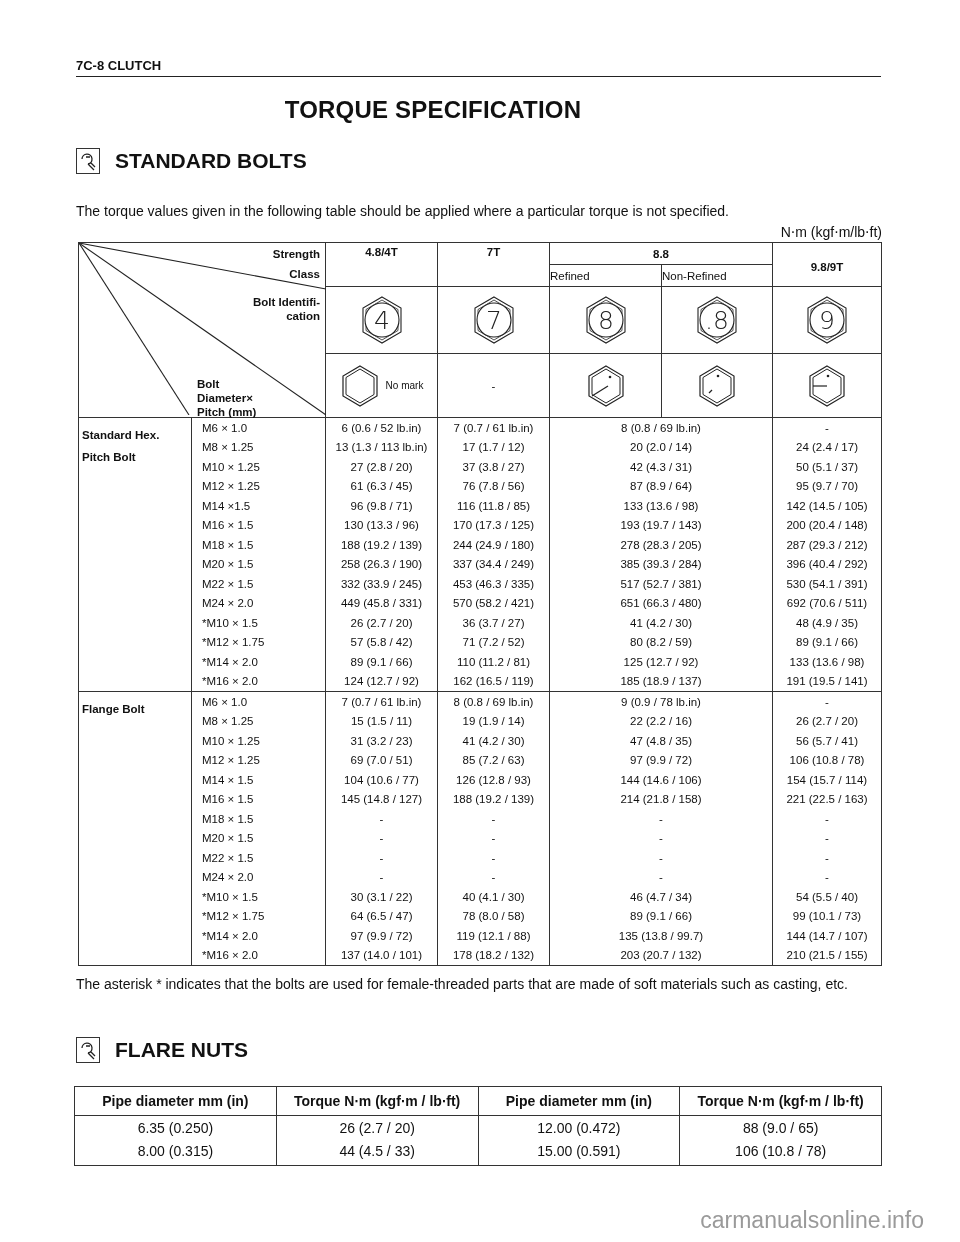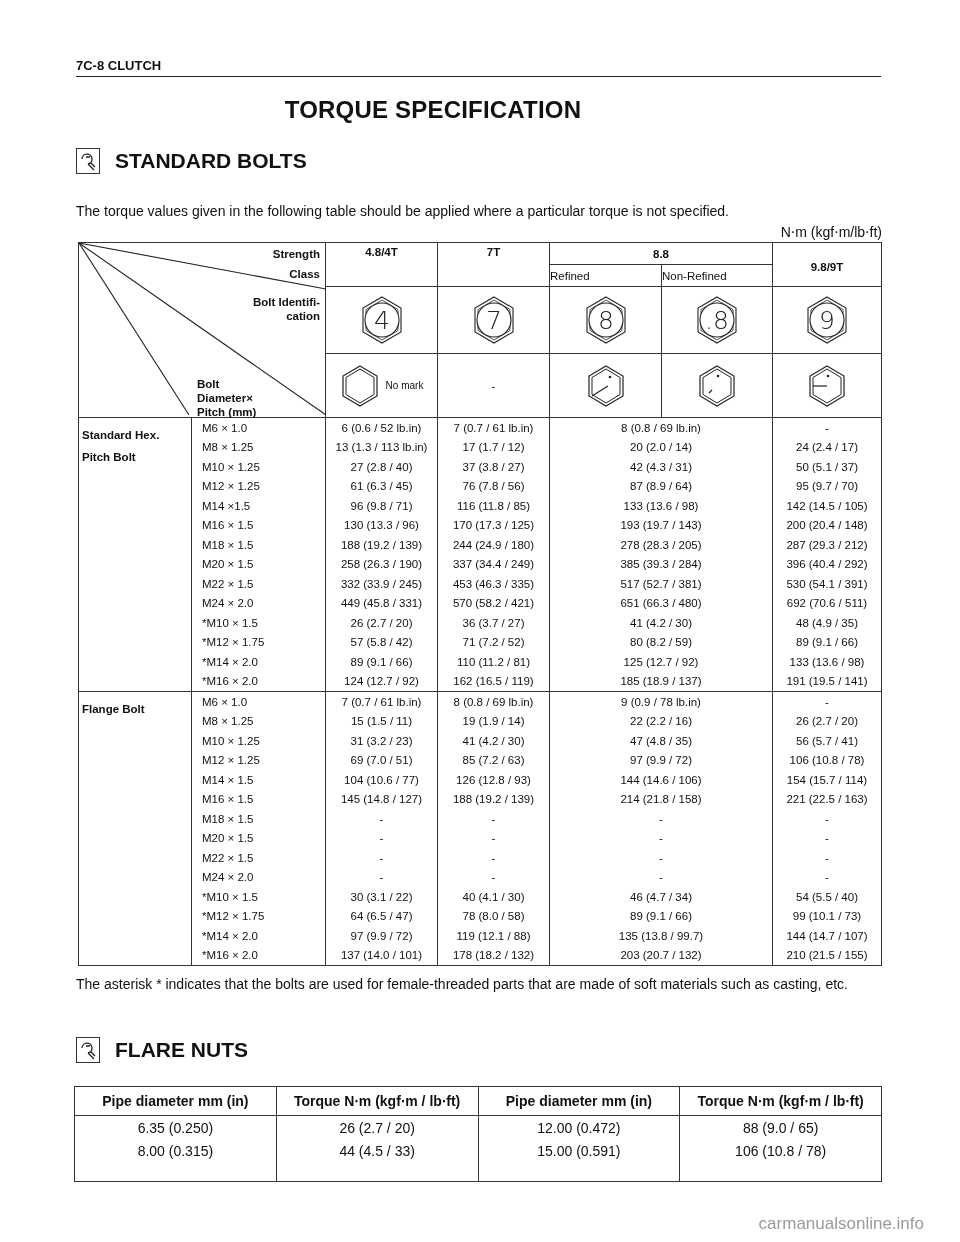--- a/index.html
+++ b/index.html
@@ -209,7 +209,7 @@
       </tr>
       <tr class="datarow">
         <td class="size vline">M10 × 1.25</td>
-        <td class="vline">27 (2.8 / 40)</td>
+        <td class="vline">27 (2.8 / 20)</td>
         <td class="vline">37 (3.8 / 27)</td>
         <td class="vline" colspan="2">42 (4.3 / 31)</td>
         <td class="vline">50 (5.1 / 37)</td>

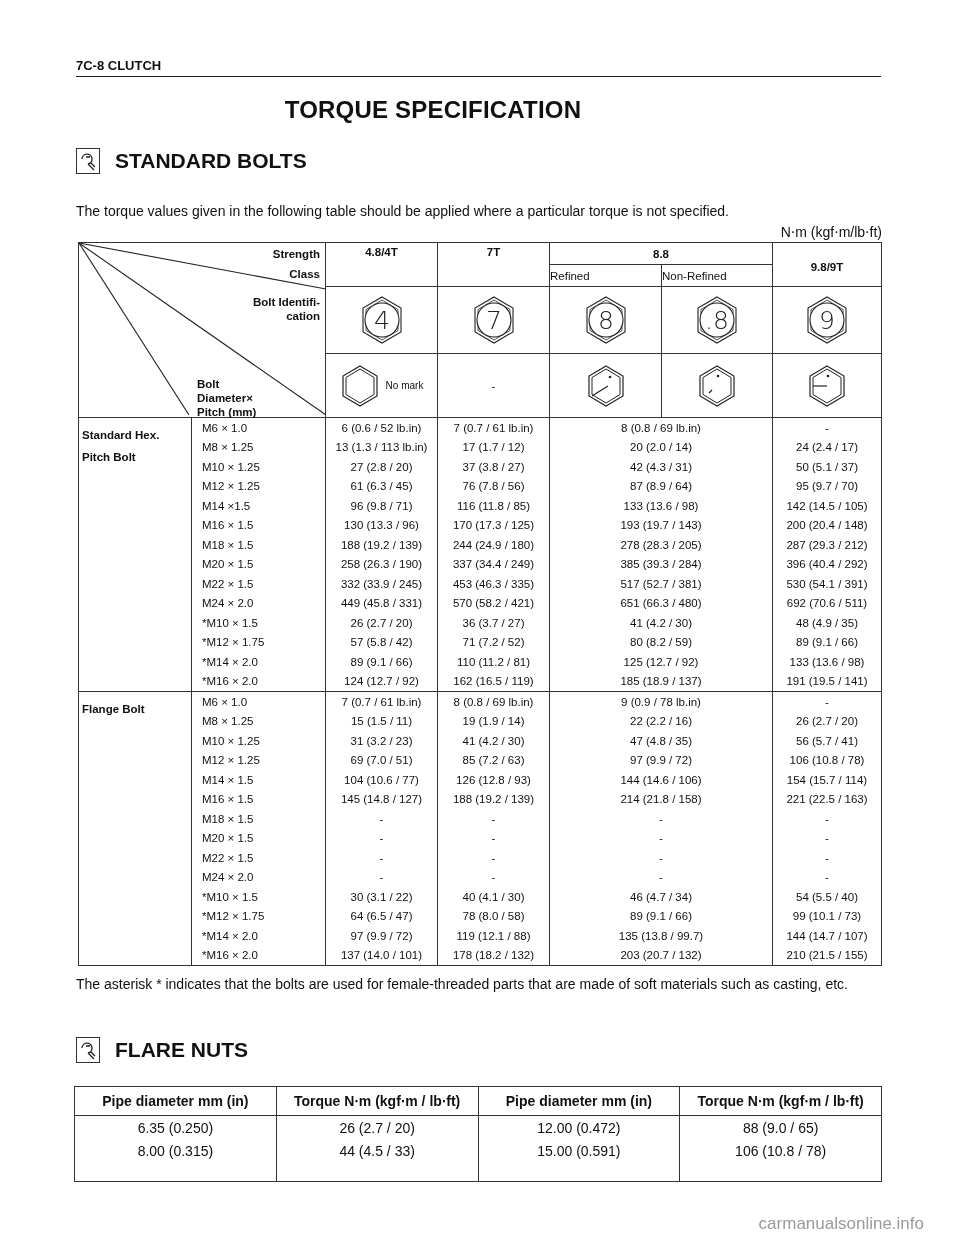--- a/index.html
+++ b/index.html
@@ -31,7 +31,7 @@
   table.flare th { font-weight: bold; height: 26px; border-left: 1.2px solid #333; border-bottom: 1.2px solid #333; text-align: center; white-space: nowrap; }
   table.flare td { height: 21px; border-left: 1.2px solid #333; text-align: center; }
   table.flare tr.first td { padding-top: 4px; }
-  table.flare tr.last td { padding-bottom: 20px; }
+  table.flare tr.last td { padding-bottom: 4px; }
   .watermark { position: absolute; right: 36px; top: 1207px; font-size: 17px; color: #9a9a9a; margin-top: 7px; }
   .diag-label { position: absolute; font-weight: bold; font-size: 11.5px; line-height: 14px; }
   svg { display: block; }

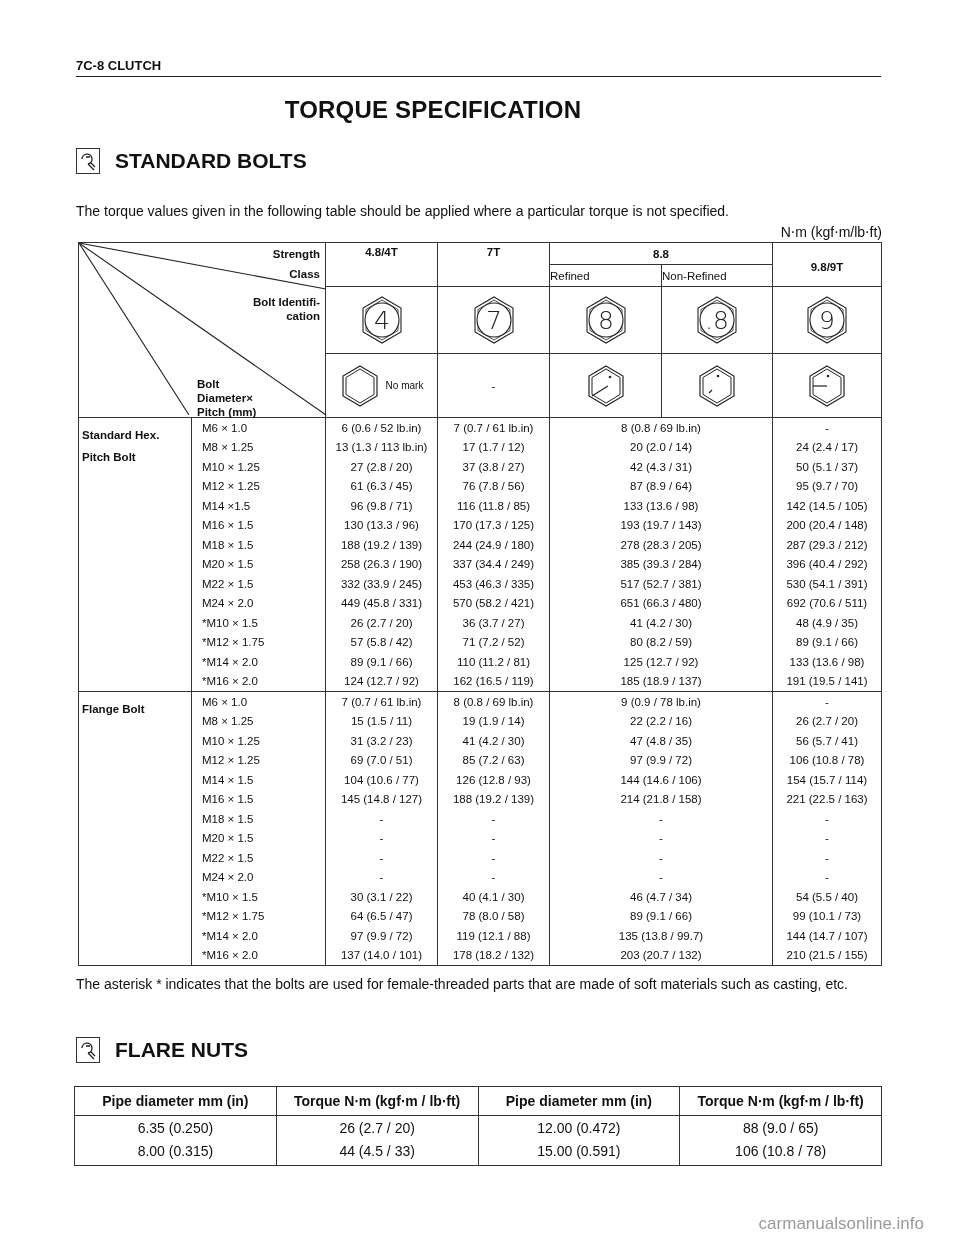--- a/index.html
+++ b/index.html
@@ -32,7 +32,7 @@
   table.flare td { height: 21px; border-left: 1.2px solid #333; text-align: center; }
   table.flare tr.first td { padding-top: 4px; }
   table.flare tr.last td { padding-bottom: 4px; }
-  .watermark { position: absolute; right: 36px; top: 1207px; font-size: 17px; color: #9a9a9a; margin-top: 7px; }
+  .watermark { position: absolute; right: 36px; top: 1207px; font-size: 23px; color: #9a9a9a; }
   .diag-label { position: absolute; font-weight: bold; font-size: 11.5px; line-height: 14px; }
   svg { display: block; }
 </style>

